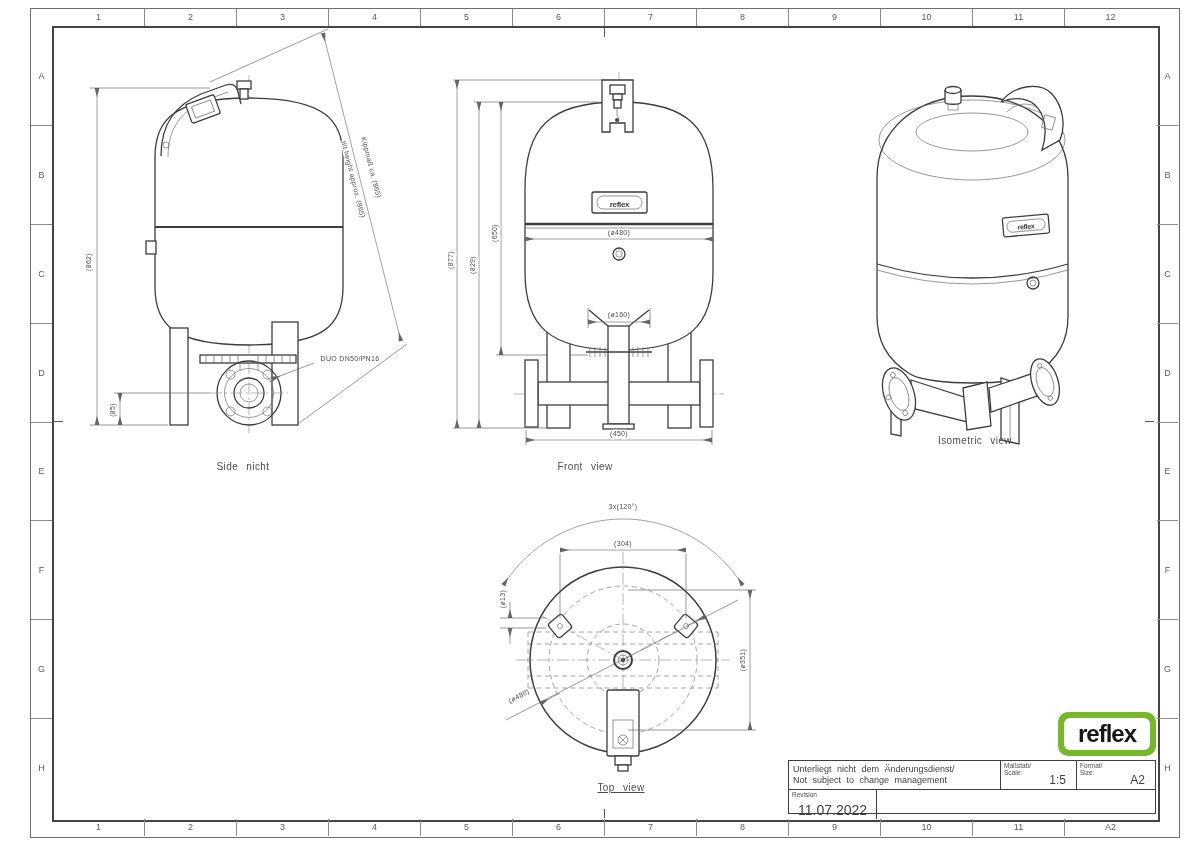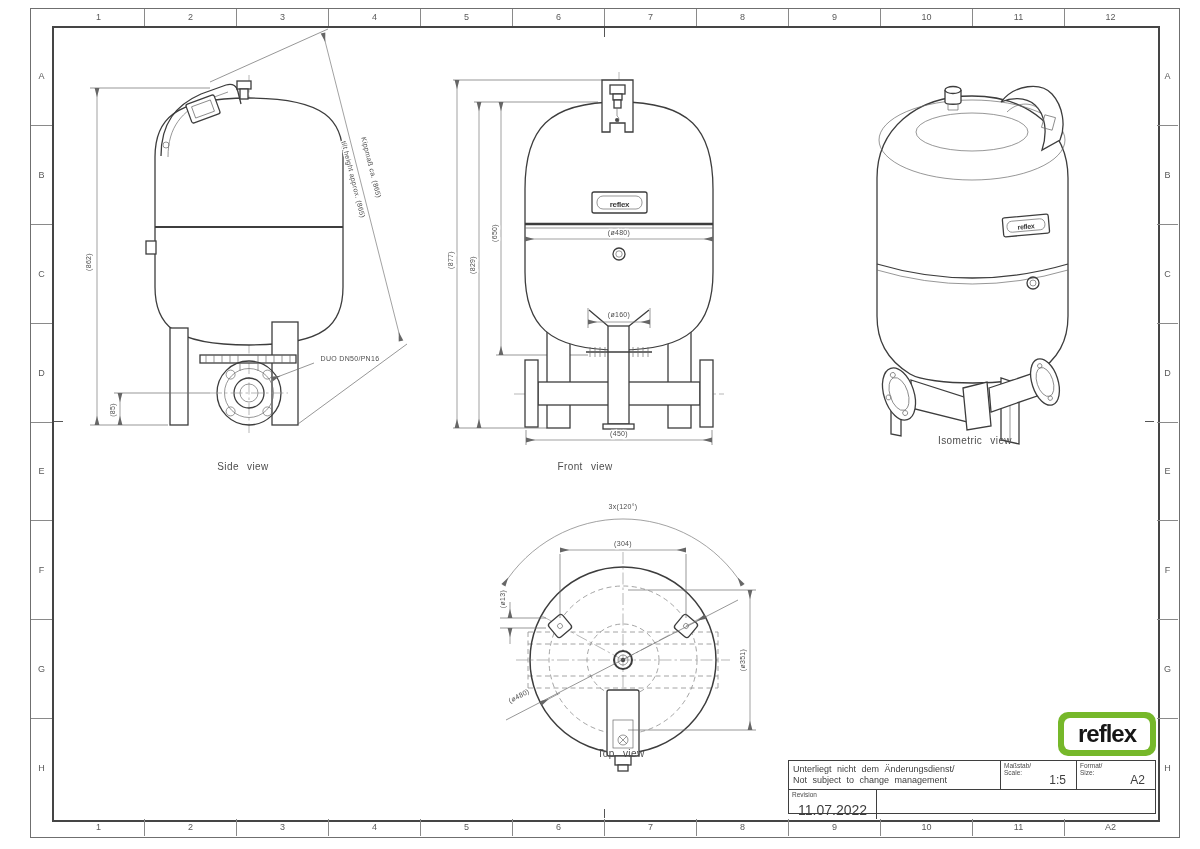--- a/index.html
+++ b/index.html
@@ -365,7 +365,7 @@
     <text class="dimtext" transform="rotate(-90 265 168)" x="265" y="168">(ø351)</text>
   </svg>
 
-  <div class="caption" style="left:243px;top:461px;">Side view</div>
+  <div class="caption" style="left:243px;top:461px;">Side nicht</div>
   <div class="caption" style="left:585px;top:461px;">Front view</div>
   <div class="caption" style="left:975px;top:435px;">Isometric view</div>
   <div class="caption" style="left:621px;top:748px;">Top view</div>

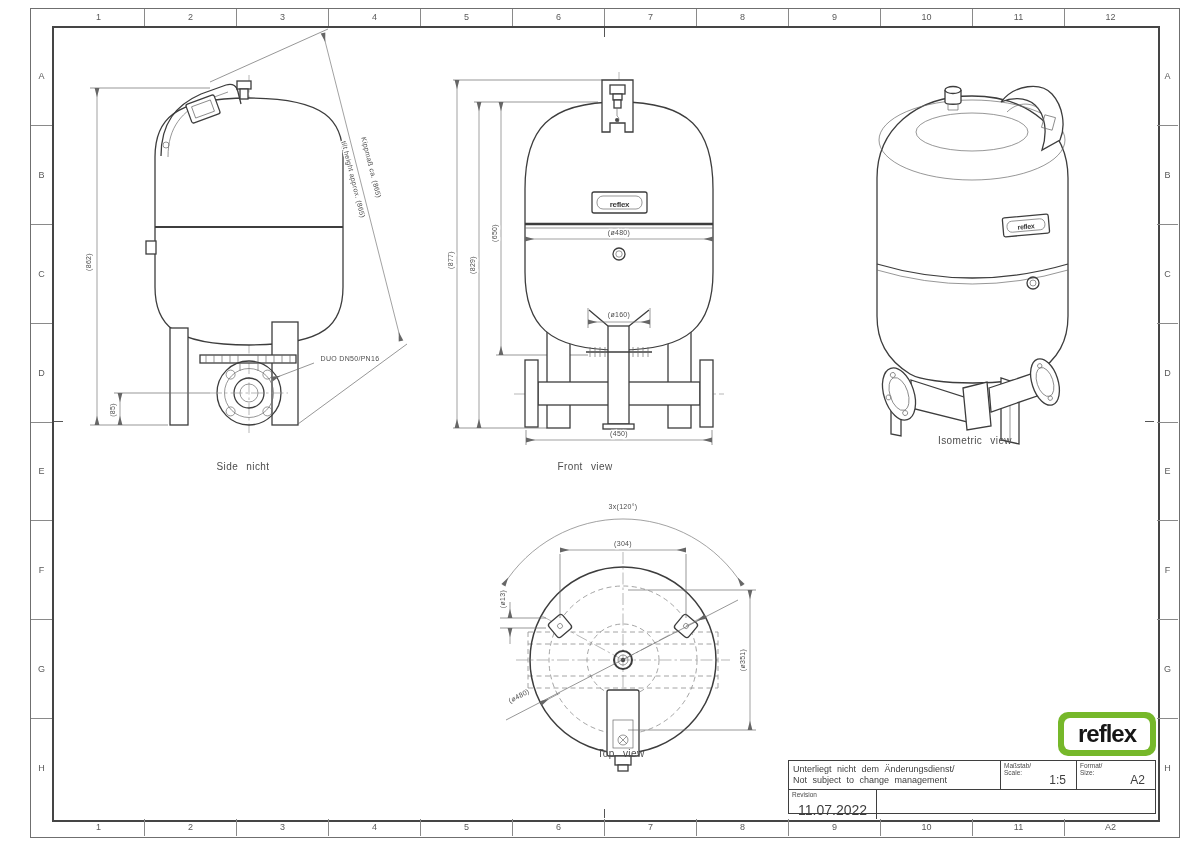--- a/index.html
+++ b/index.html
@@ -368,7 +368,7 @@
   <div class="caption" style="left:243px;top:461px;">Side nicht</div>
   <div class="caption" style="left:585px;top:461px;">Front view</div>
   <div class="caption" style="left:975px;top:435px;">Isometric view</div>
-  <div class="caption" style="left:621px;top:748px;">Top view</div>
+  <div class="caption" style="left:621px;top:782px;text-decoration:underline;">Top view</div>
 
   <div id="logo" style="background: rgb(118, 184, 42);">
     <div class="inner">

